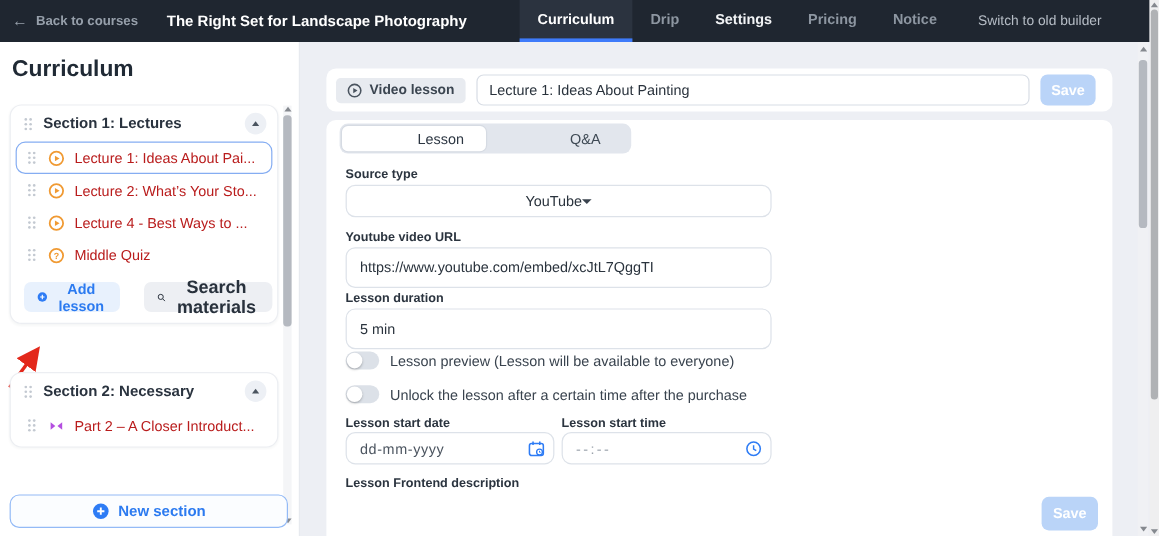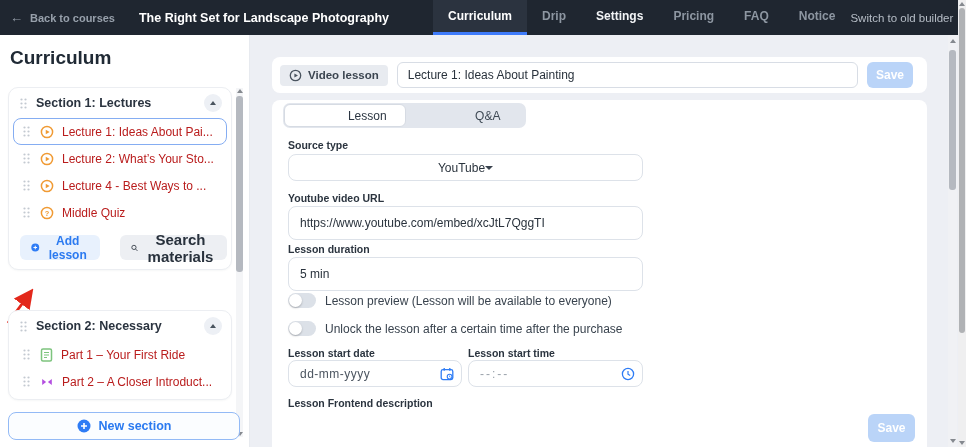--- a/index.html
+++ b/index.html
@@ -113,7 +113,6 @@
     <div class="nav-tab">Drip</div>
     <div class="nav-tab bright">Settings</div>
     <div class="nav-tab">Pricing</div>
-    <div class="nav-tab">FAQ</div>
     <div class="nav-tab">Notice</div>
   </div>
   <div class="nav-spacer"></div>

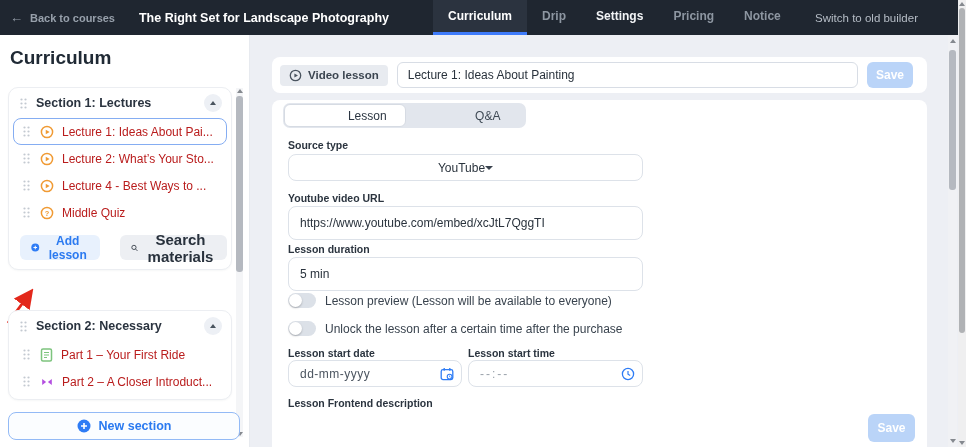--- a/index.html
+++ b/index.html
@@ -274,25 +274,6 @@
           </g>
         </svg>
       <span class="li-icon">
-          <svg width="13" height="14" viewBox="0 0 13 14">
-            <rect x="1.5" y="1" width="10" height="12" rx="1.5" fill="none" stroke="#7DC47E" stroke-width="1.5"></rect>
-            <path d="M4 4.5 H9 M4 7 H9 M4 9.5 H7" stroke="#7DC47E" stroke-width="1.2"></path>
-          </svg>
-        </span>
-      <span class="li-label">Part 1 – Your First Ride</span>
-    </div>
-    <div class="lesson-item">
-      <svg width="7" height="11" viewBox="0 0 7 11">
-          <g fill="#c3c9d1">
-            <circle cx="1.5" cy="1.5" r="1.1"></circle>
-            <circle cx="5.5" cy="1.5" r="1.1"></circle>
-            <circle cx="1.5" cy="5.5" r="1.1"></circle>
-            <circle cx="5.5" cy="5.5" r="1.1"></circle>
-            <circle cx="1.5" cy="9.5" r="1.1"></circle>
-            <circle cx="5.5" cy="9.5" r="1.1"></circle>
-          </g>
-        </svg>
-      <span class="li-icon">
           <svg width="14" height="14" viewBox="0 0 16 16">
             <path d="M2.5 4.5 L7 8 L2.5 11.5 Z" fill="#B44FE0"></path>
             <path d="M13.5 4.5 L9 8 L13.5 11.5 Z" fill="#B44FE0"></path>

